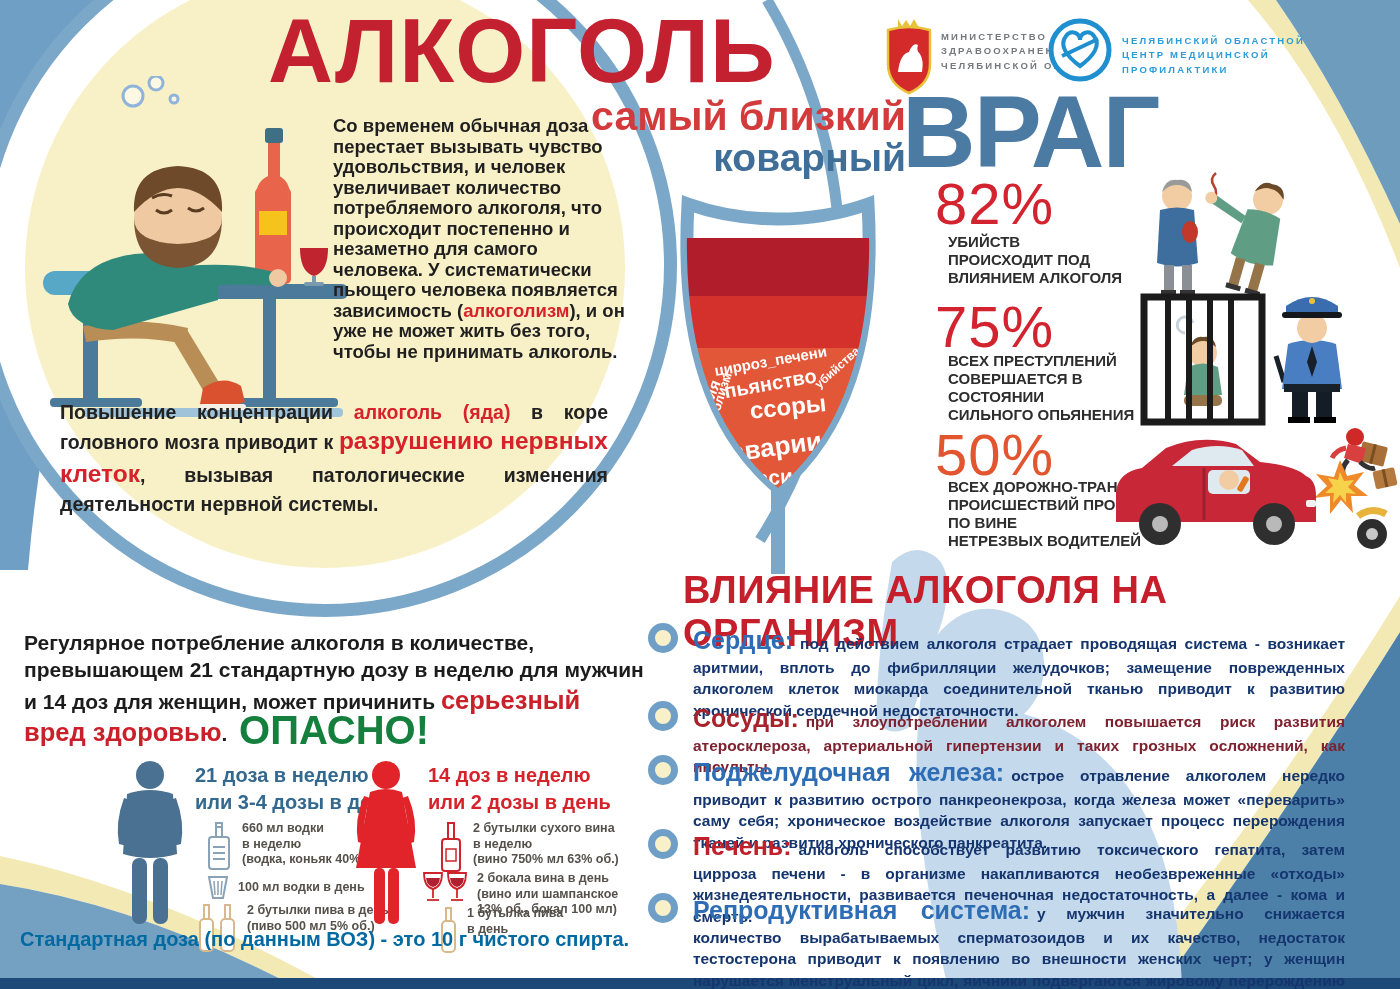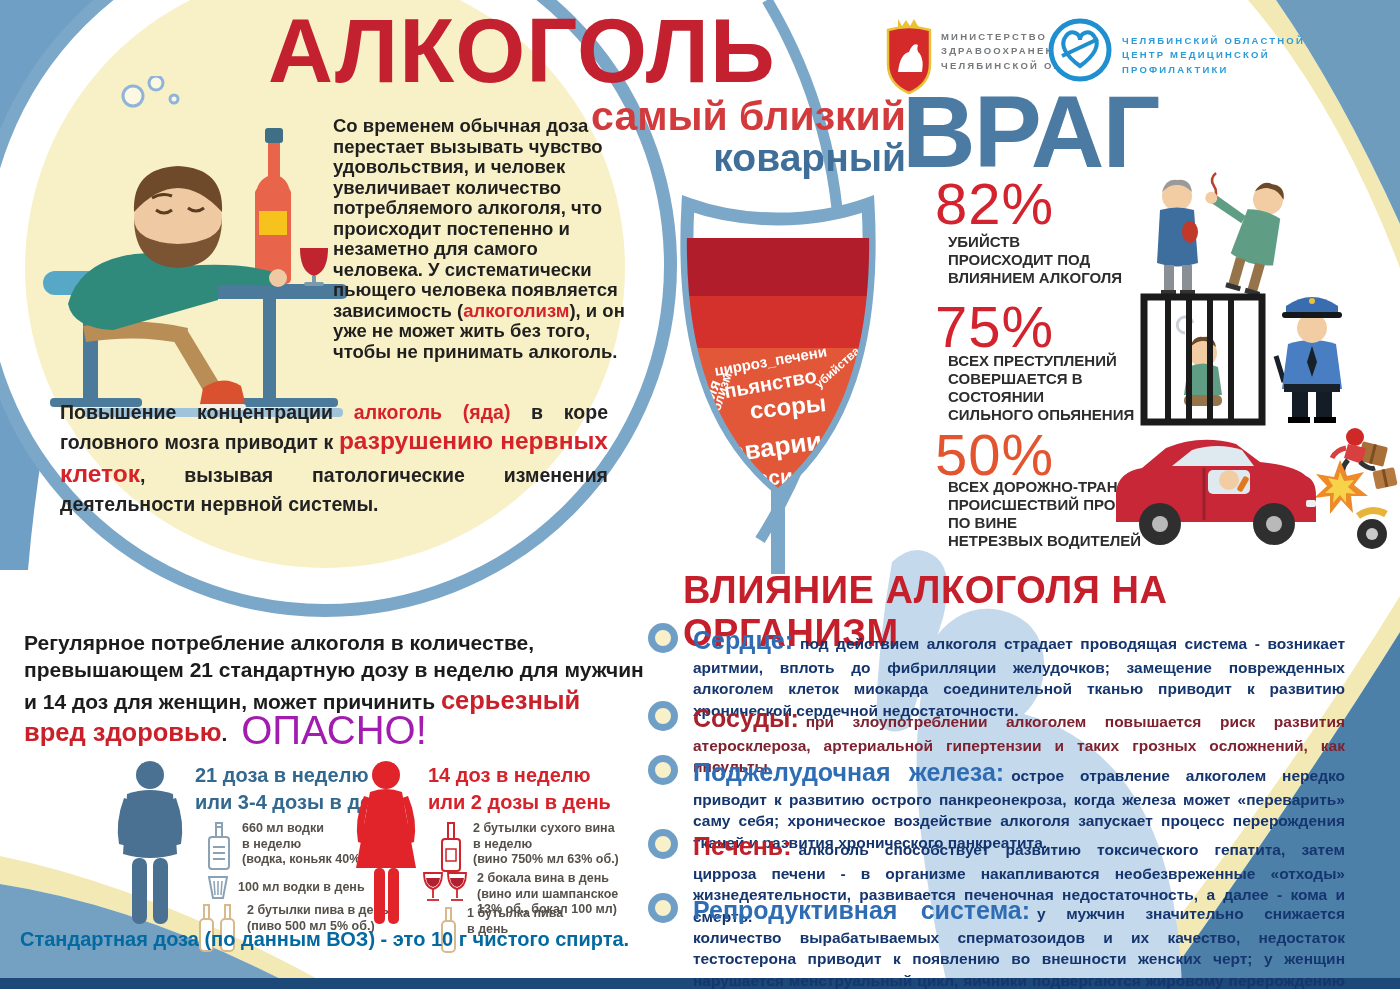--- a/index.html
+++ b/index.html
@@ -51,7 +51,7 @@
   
   .danger{left:24px;top:630px;width:620px;font-size:21px;line-height:1.28;color:#1c1c1c;}
   .danger .big-red{font-size:25.5px;color:#c9202a;}
-  .warning{left:24px;top:708px;width:620px;text-align:center;font-size:40px;font-weight:400;color:#a21caf;}
+  .warning{left:24px;top:708px;width:620px;text-align:center;font-size:40px;font-weight:700;color:#15803d;}
   .dose-h{font-size:20px;line-height:1;}
   .dose-h.blue{color:#33688f;}
   .dose-h.fred{color:#d6232b;}

